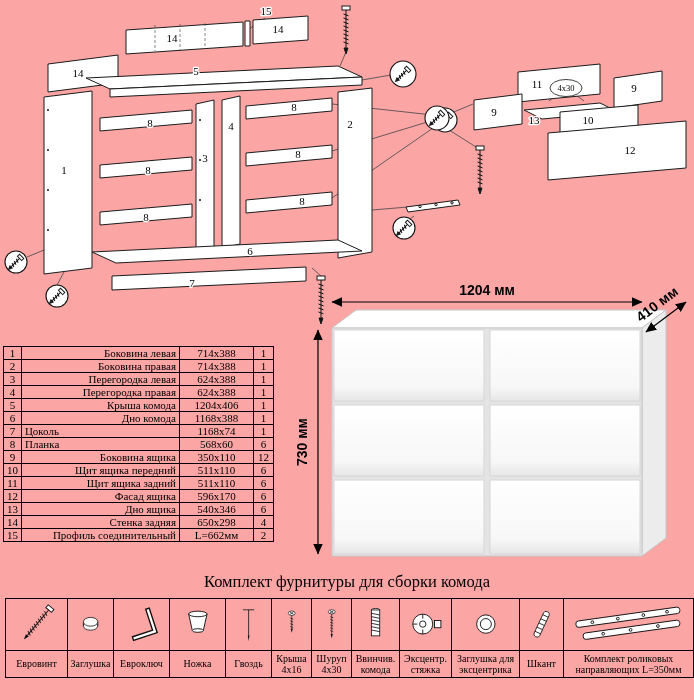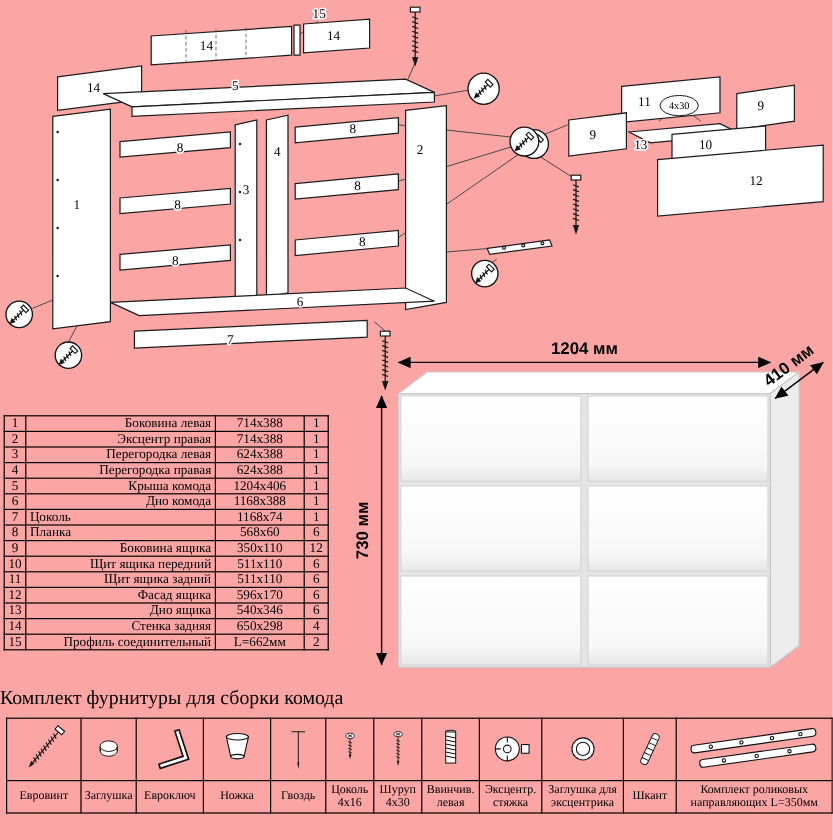--- a/index.html
+++ b/index.html
@@ -217,7 +217,7 @@
         </tr>
       <tr>
           <td class="cn">2</td>
-          <td class="cm">Эксцентр правая</td>
+          <td class="cm">Боковина правая</td>
           <td class="cs">714x388</td>
           <td class="cq">1</td>
         </tr>

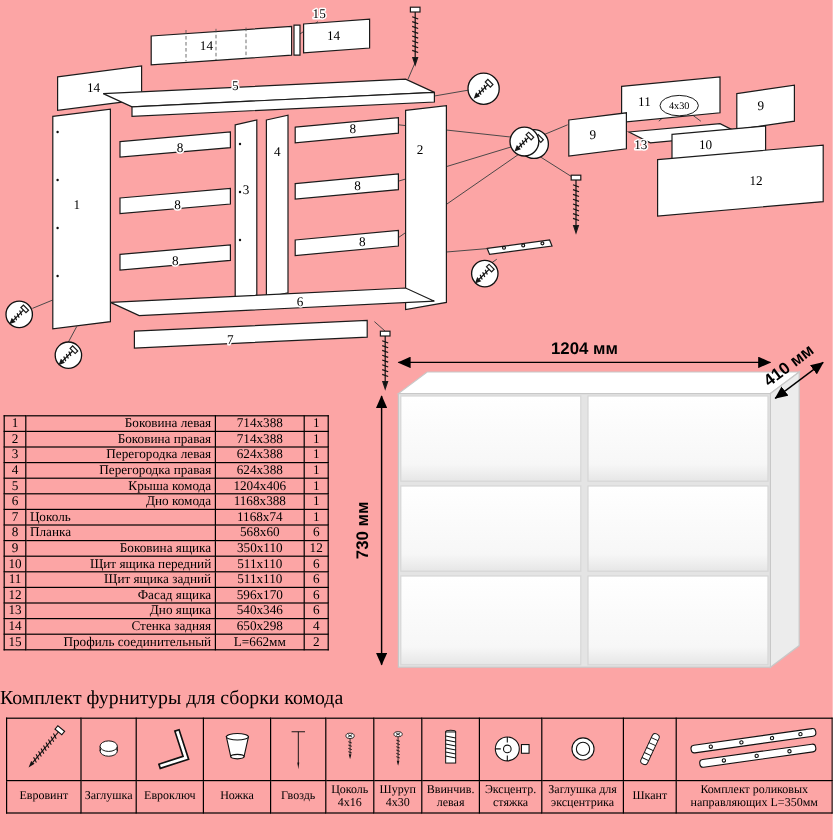--- a/index.html
+++ b/index.html
@@ -31,7 +31,7 @@
   #parts tr:nth-child(7) td.cm,#parts tr:nth-child(8) td.cm{text-align:left}
 
   
-  #title{position:absolute;left:0;top:572px;width:694px;text-align:left;
+  #title{position:absolute;left:0;top:572px;width:694px;text-align:center;
     font:16.5px "Liberation Serif",serif;color:#000}
 
   

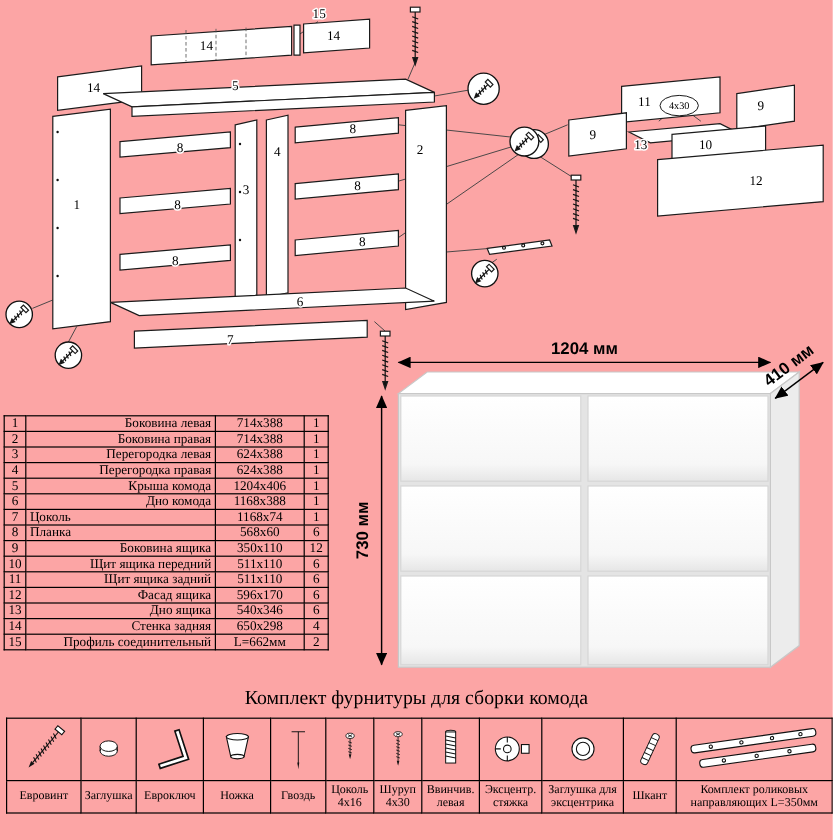--- a/index.html
+++ b/index.html
@@ -450,7 +450,7 @@
         <td class="nm">Евроключ</td>
         <td class="nm">Ножка</td>
         <td class="nm">Гвоздь</td>
-        <td class="nm">Цоколь 4x16</td>
+        <td class="nm">Крыша 4x16</td>
         <td class="nm">Шуруп 4x30</td>
         <td class="nm">Ввинчив. левая</td>
         <td class="nm">Эксцентр. стяжка</td>

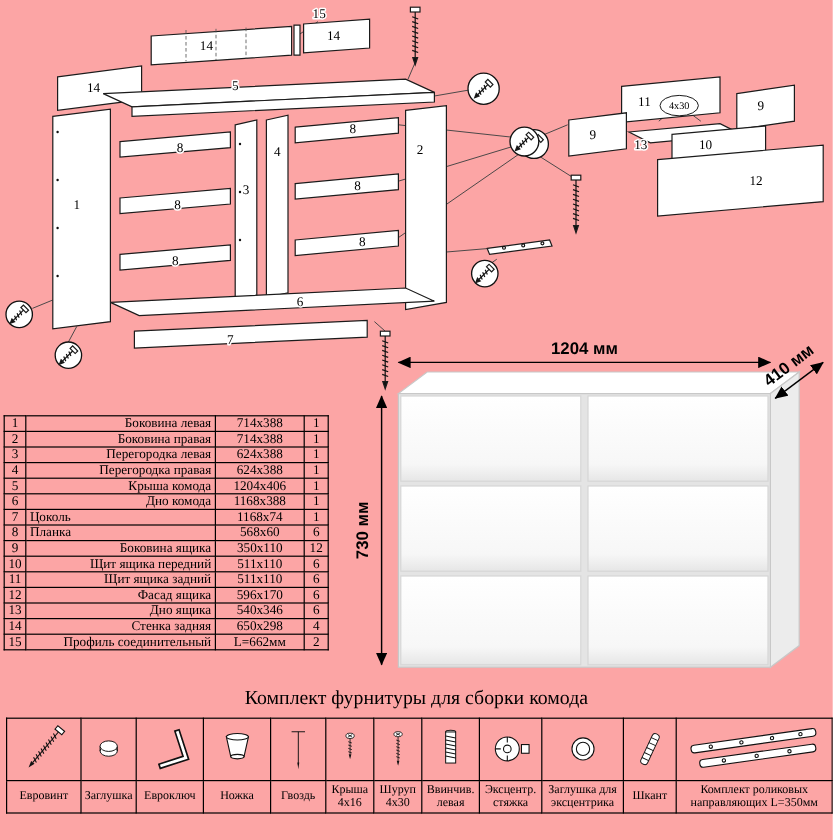--- a/index.html
+++ b/index.html
@@ -452,7 +452,7 @@
         <td class="nm">Гвоздь</td>
         <td class="nm">Крыша 4x16</td>
         <td class="nm">Шуруп 4x30</td>
-        <td class="nm">Ввинчив. левая</td>
+        <td class="nm">Ввинчив. комода</td>
         <td class="nm">Эксцентр. стяжка</td>
         <td class="nm">Заглушка для эксцентрика</td>
         <td class="nm">Шкант</td>

